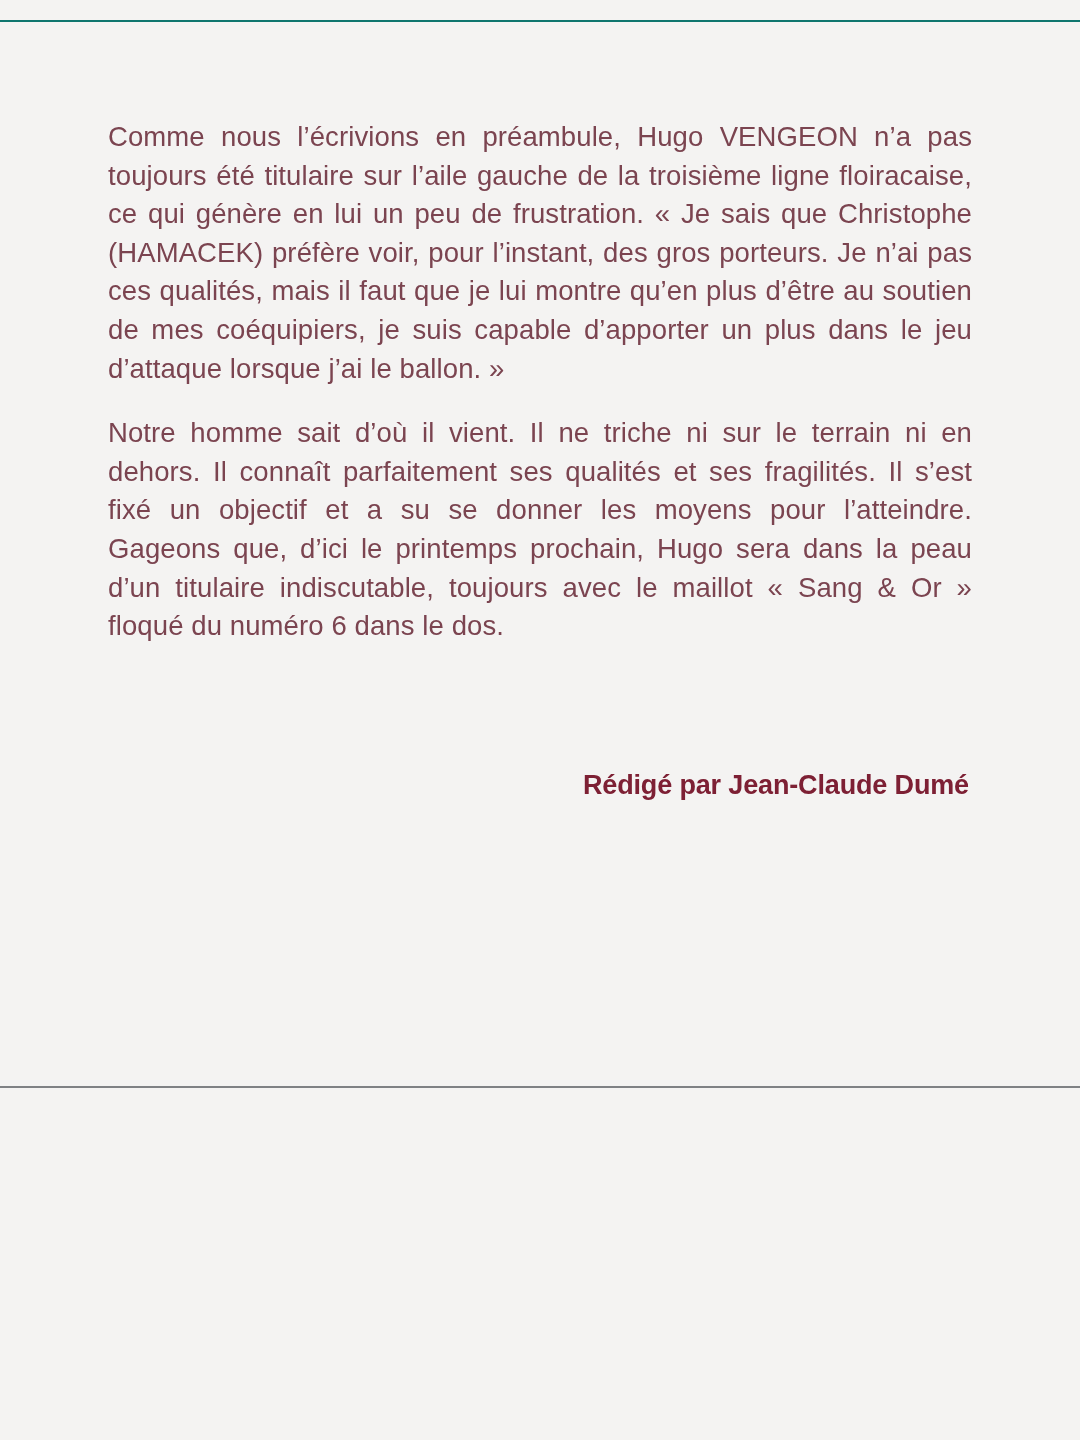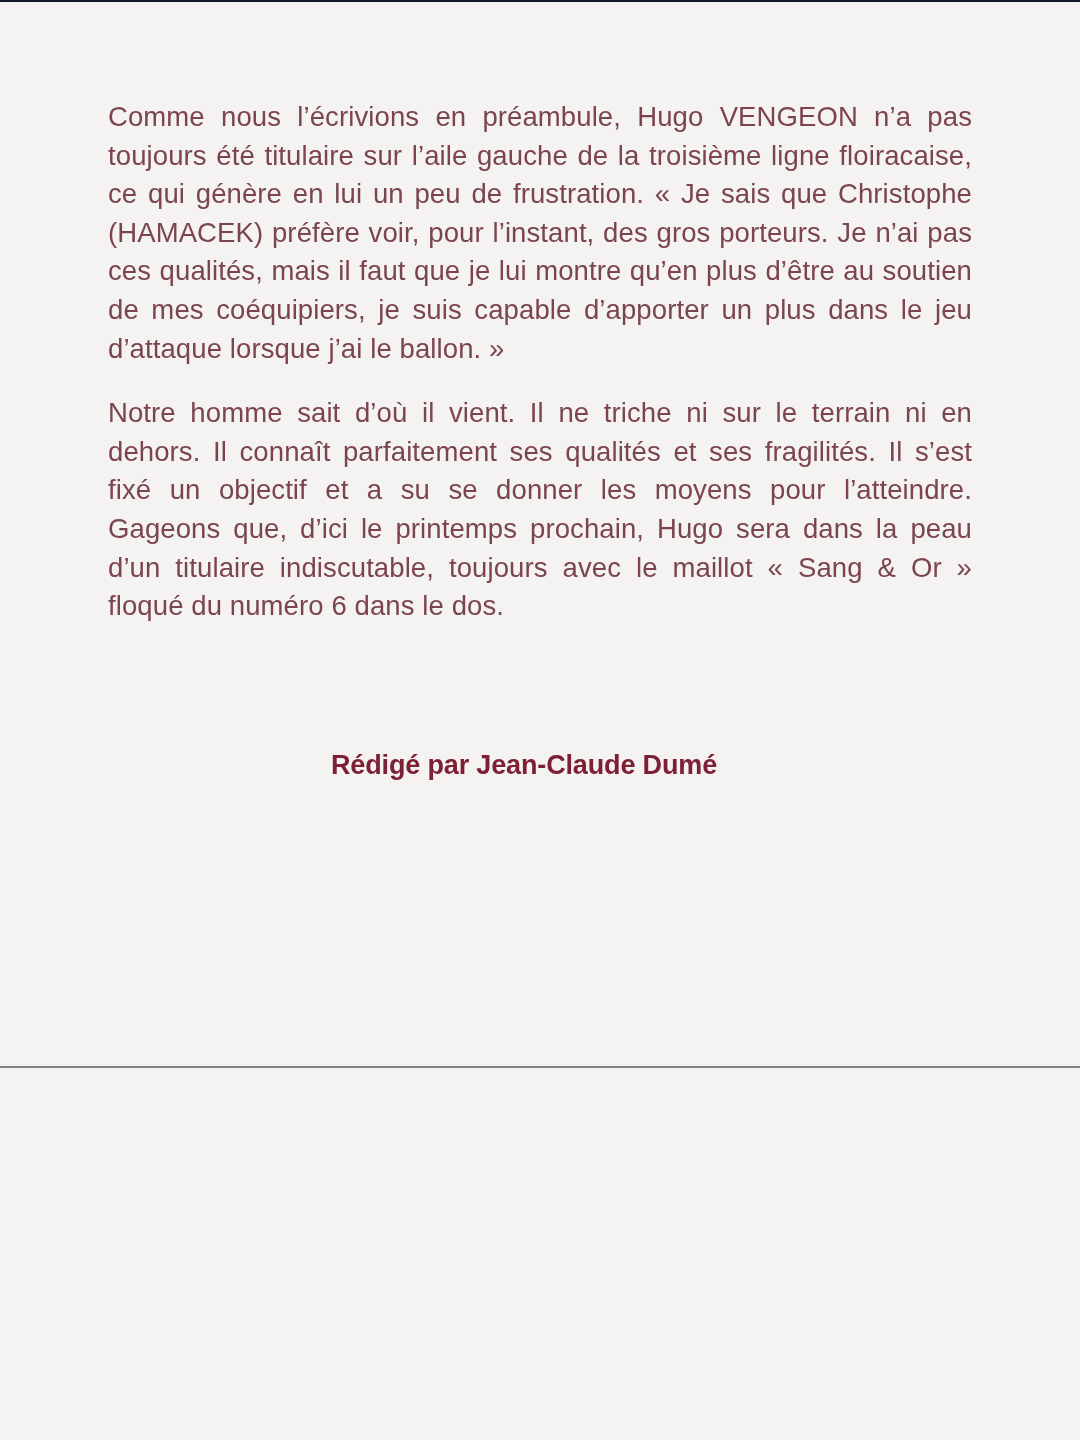--- a/index.html
+++ b/index.html
@@ -20,8 +20,9 @@
     height: 1068px;
     box-sizing: border-box;
     background: #f4f3f2;
-    border-top: 2px solid #0f172a;
+    border-top: 2px solid #0f766e;
     border-bottom: 2px solid #7f8184;
+    margin-top: 20px;
   }
   .article-body {
     position: absolute;

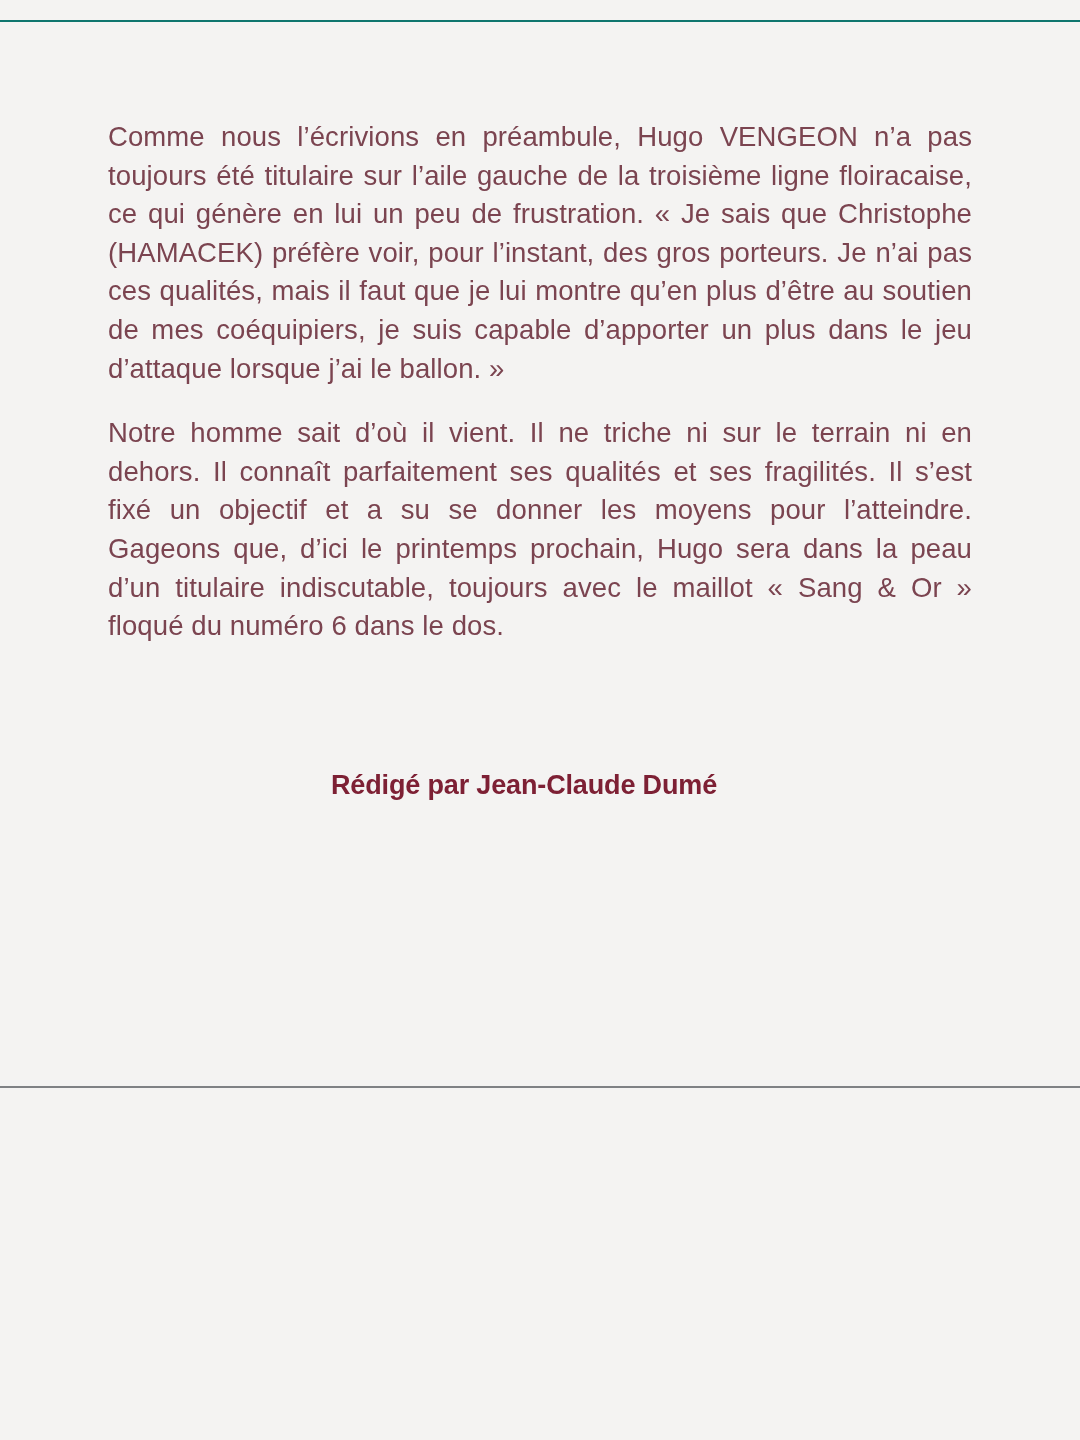--- a/index.html
+++ b/index.html
@@ -45,10 +45,10 @@
   }
   .signature-block {
     position: absolute;
-    left: 92px;
+    left: 105px;
     top: 745px;
     width: 864px;
-    text-align: center;
+    text-align: right;
     text-decoration: underline;
   }
   .signature {

